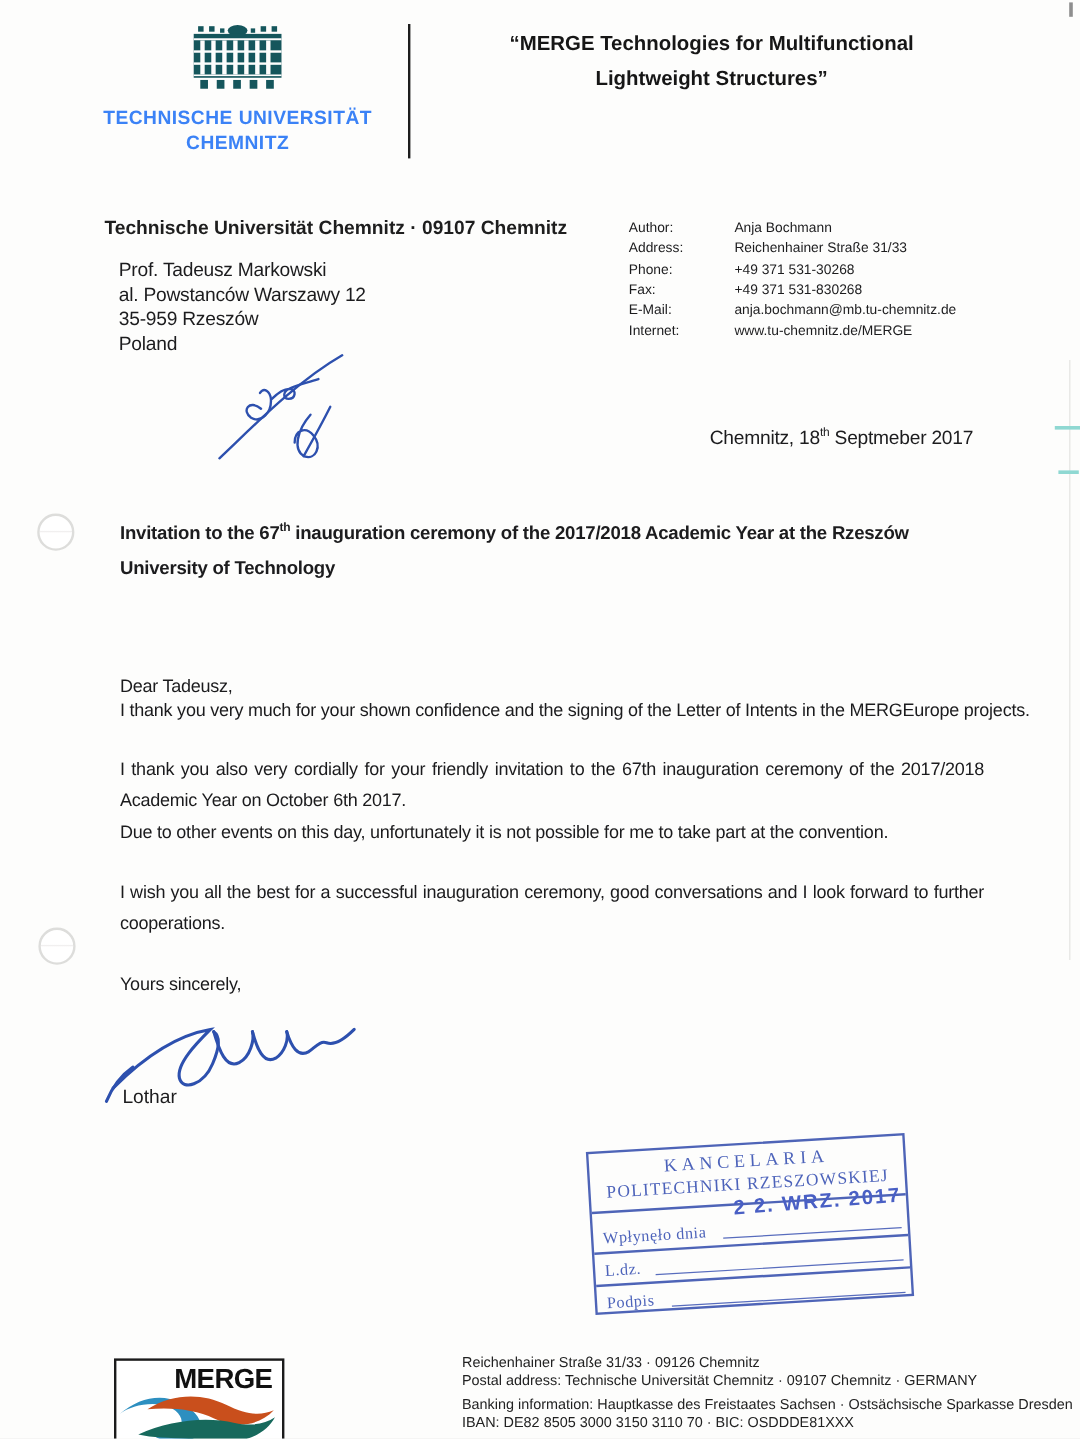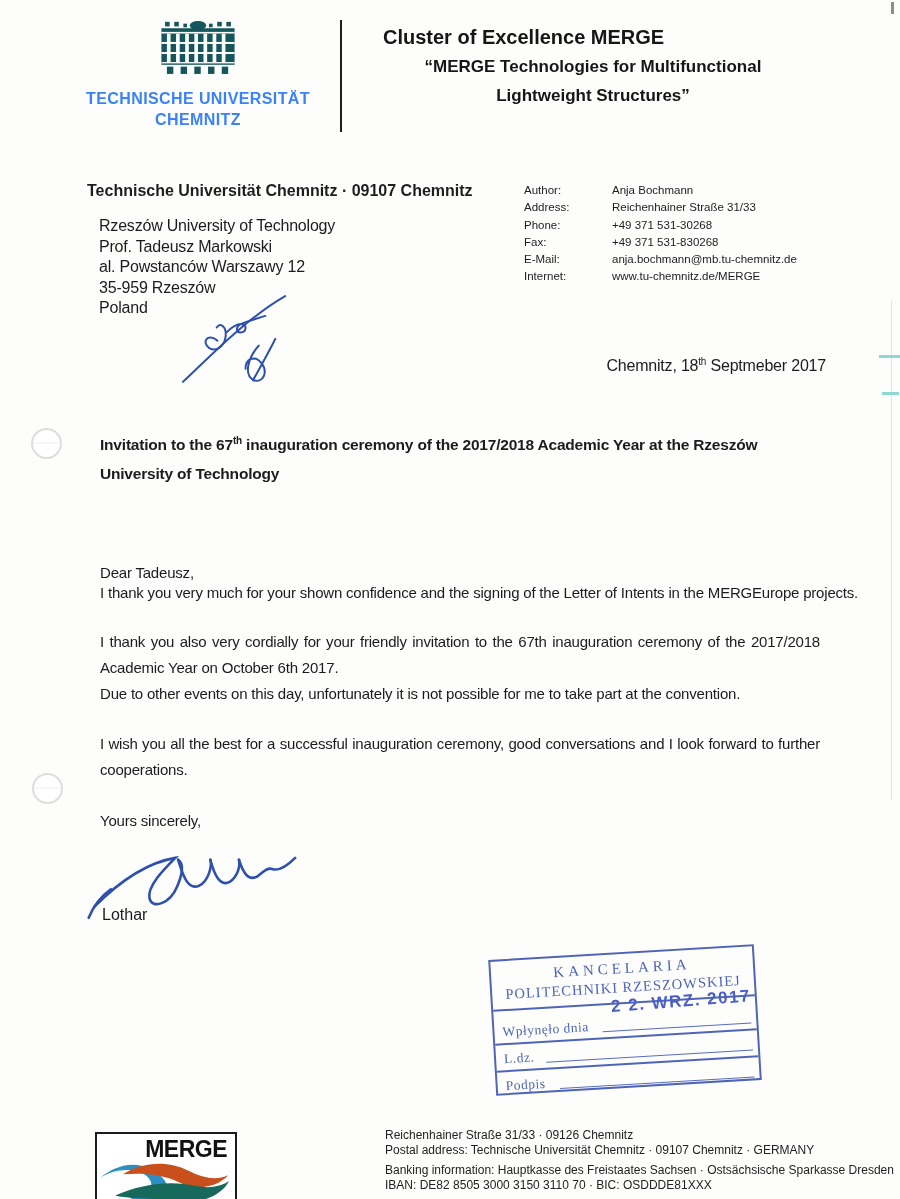--- a/index.html
+++ b/index.html
@@ -121,7 +121,6 @@
   <div class="abs hdr-divider"></div>
 
   <div class="abs cluster">
-    <div class="t1">Cluster of Excellence MERGE</div>
     <div class="t2">“MERGE Technologies for Multifunctional</div>
     <div class="t2">Lightweight Structures”</div>
   </div>

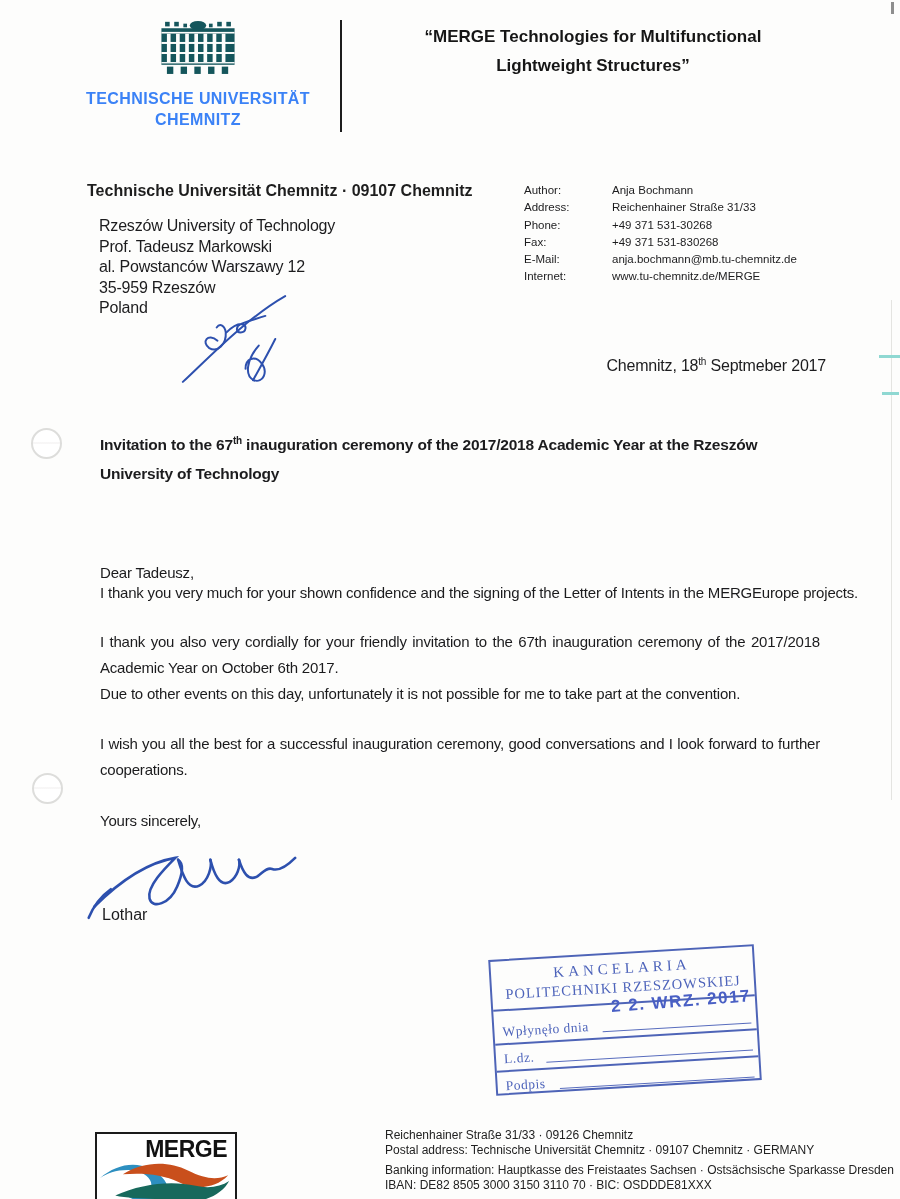--- a/index.html
+++ b/index.html
@@ -128,7 +128,6 @@
   <div class="abs sender-line">Technische Universität Chemnitz · 09107 Chemnitz</div>
 
   <div class="abs recipient">
-    <div>Rzeszów University of Technology</div>
     <div>Prof. Tadeusz Markowski</div>
     <div>al. Powstanców Warszawy 12</div>
     <div>35-959 Rzeszów</div>

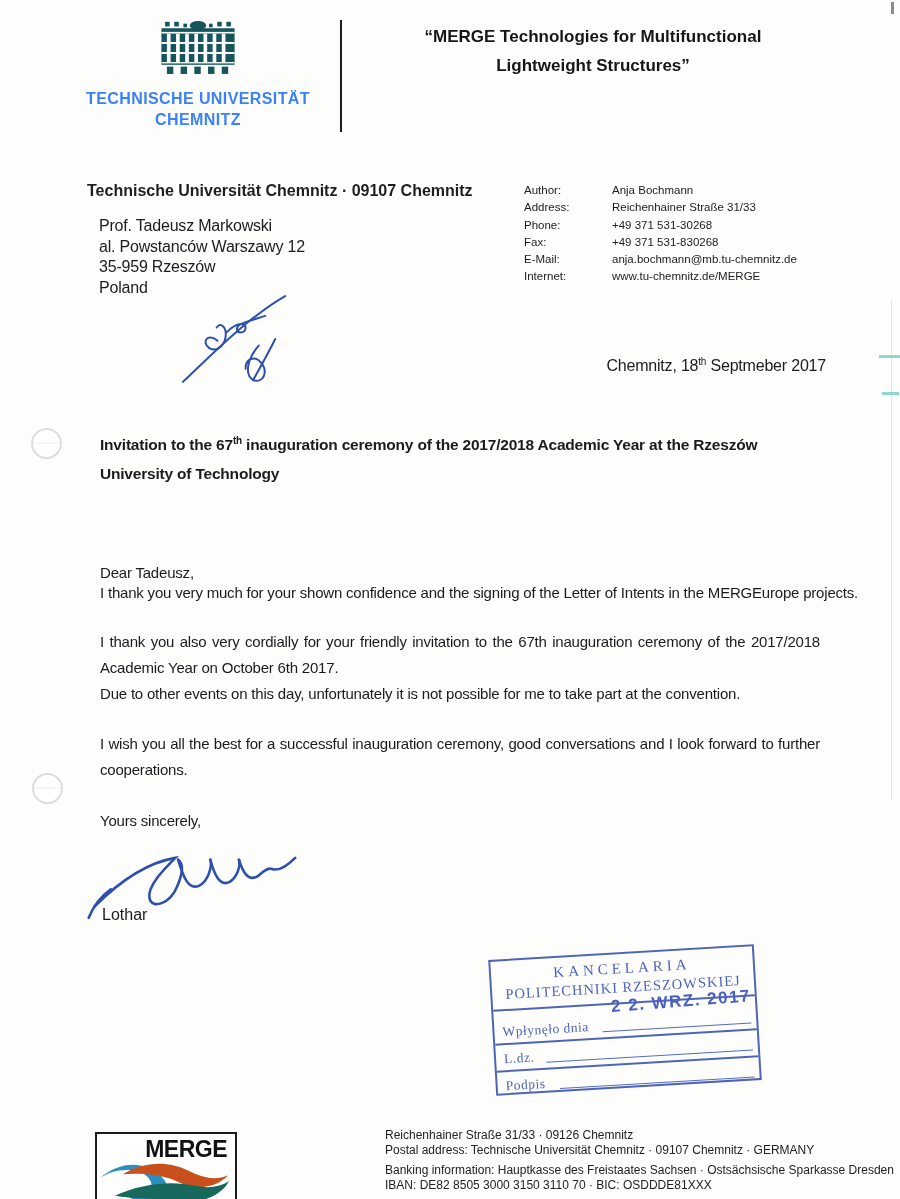--- a/index.html
+++ b/index.html
@@ -25,7 +25,7 @@
   .contact { left:524px; top:182px; font-size:11.5px; line-height:17.3px; }
   .contact .row span.lbl { display:inline-block; width:88px; }
 
-  .dateline { right:74px; top:357px; font-size:16px; letter-spacing:-.2px; }
+  .dateline { right:89px; top:357px; font-size:16px; letter-spacing:-.2px; }
   sup { font-size:10px; vertical-align:super; line-height:0; }
 
   

